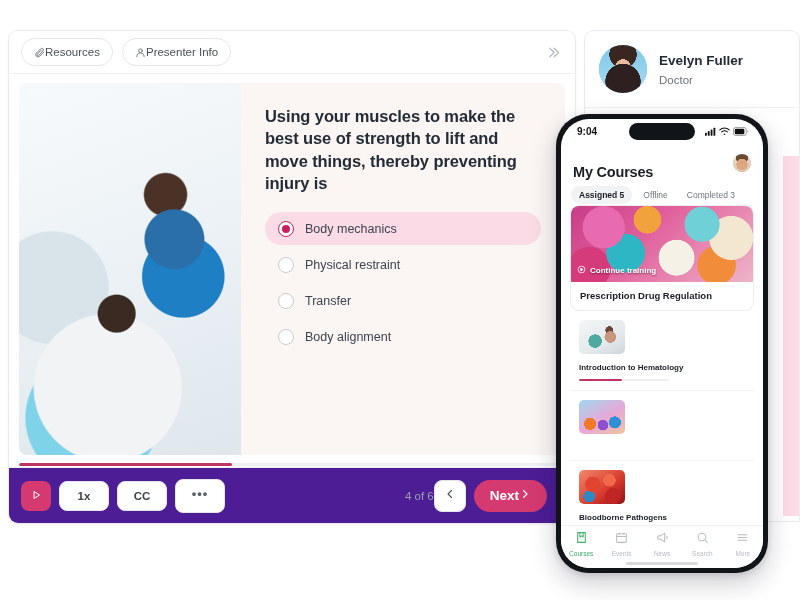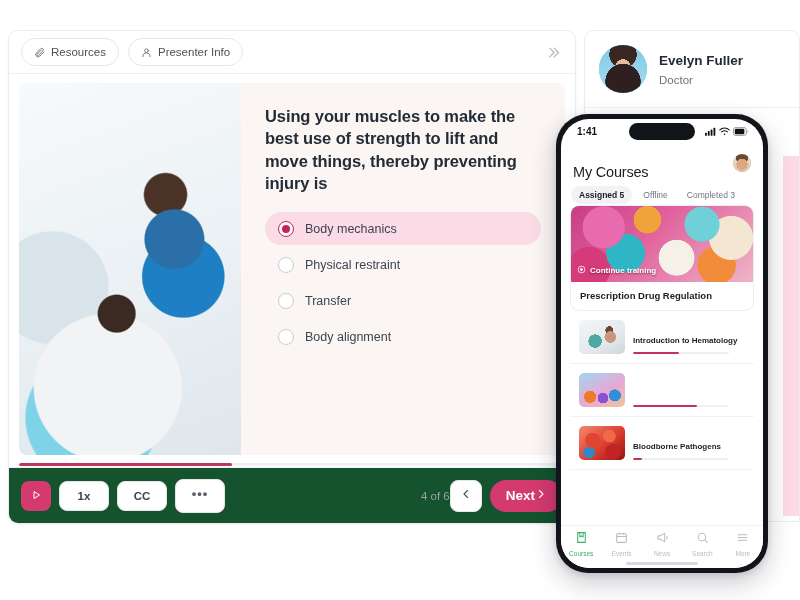--- a/index.html
+++ b/index.html
@@ -23,7 +23,7 @@
     background:#fff;
   }
   .chip{
-    display:inline-flex;align-items:center;gap:6px;
+    display:inline-flex;align-items:center;
     height:26px;padding:0 12px;border:1px solid #e3e6ea;border-radius:14px;
     font-size:11.5px;color:#4a5159;background:#fff;white-space:nowrap;
   }

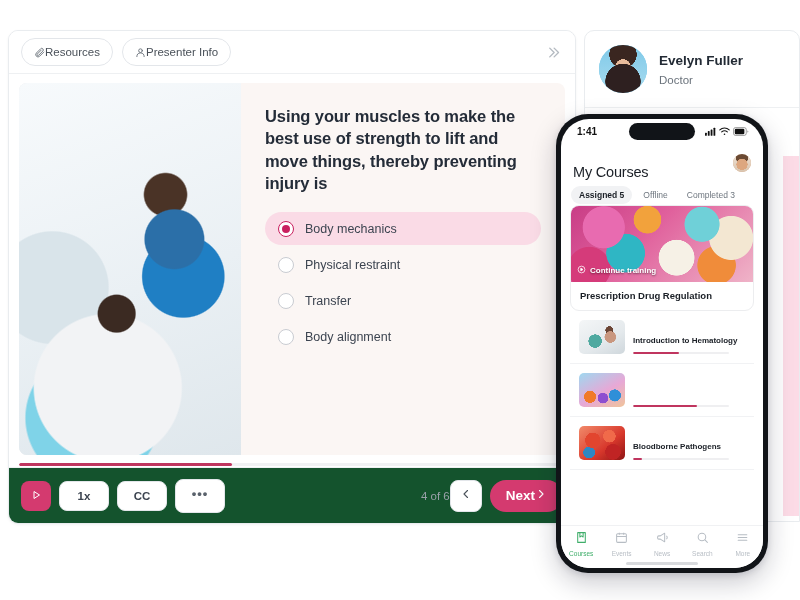--- a/index.html
+++ b/index.html
@@ -356,7 +356,7 @@
     <div class="screen">
 
       <div class="status">
-        <div class="clock">1:41</div>
+        <div class="clock">9:04</div>
         <div class="island"></div>
         <div class="stat-icons">
           <span>

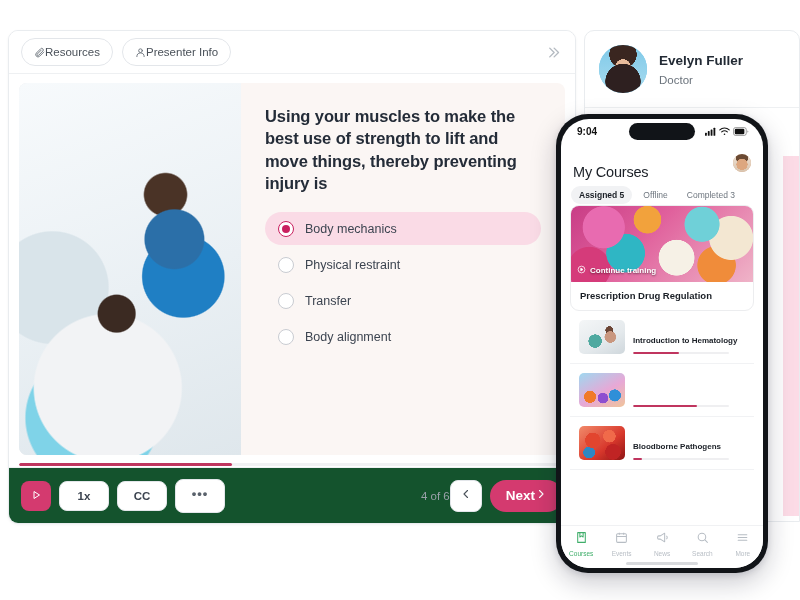--- a/index.html
+++ b/index.html
@@ -130,7 +130,7 @@
   }
   .stat-icons{display:flex;align-items:center;gap:3px;}
   .ph-head{display:flex;align-items:center;padding:4px 12px 2px 12px;}
-  .ph-title{font-size:14.5px;font-weight:normal;color:#1a1f26;letter-spacing:-.2px;margin-top:19px;}
+  .ph-title{font-size:14.5px;font-weight:bold;color:#1a1f26;letter-spacing:-.2px;margin-top:19px;}
   .avatar-sm{
     width:18px;height:18px;border-radius:50%;margin-left:auto;
     background:#d8a47f;overflow:hidden;position:relative;

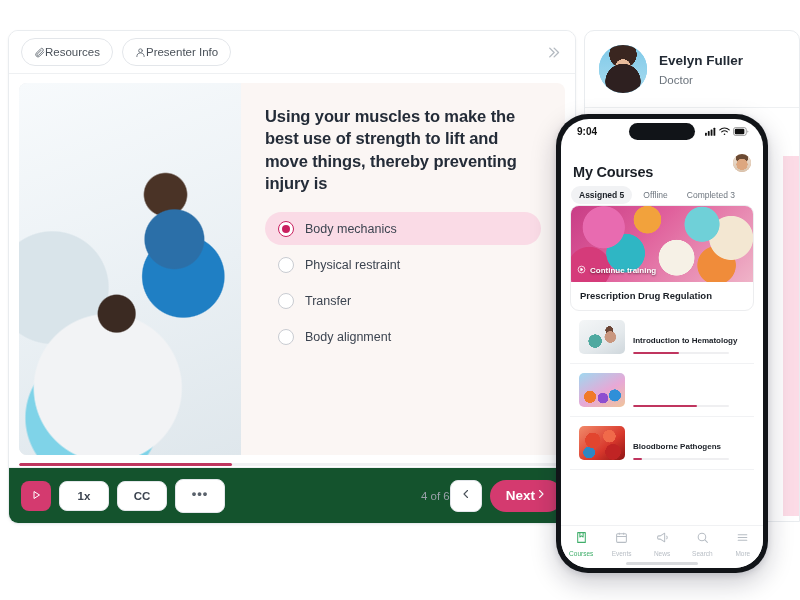--- a/index.html
+++ b/index.html
@@ -149,8 +149,9 @@
   }
   .course-title{font-size:9.5px;font-weight:bold;color:#1a1f26;padding:8px 9px 9px 9px;}
   .list-item{
-    display:flex;gap:8px;padding:9px;margin:0 9px;align-items:flex-end;
+    display:flex;gap:8px;padding:9px;margin:0 9px;align-items:flex-start;
     border-bottom:1px solid #f1f2f4;
+    flex-direction:column;
   }
   .thumb{width:46px;height:34px;border-radius:5px;flex:none;overflow:hidden;position:relative;}
   .li-body{flex:1;min-width:0;padding-top:1px;}

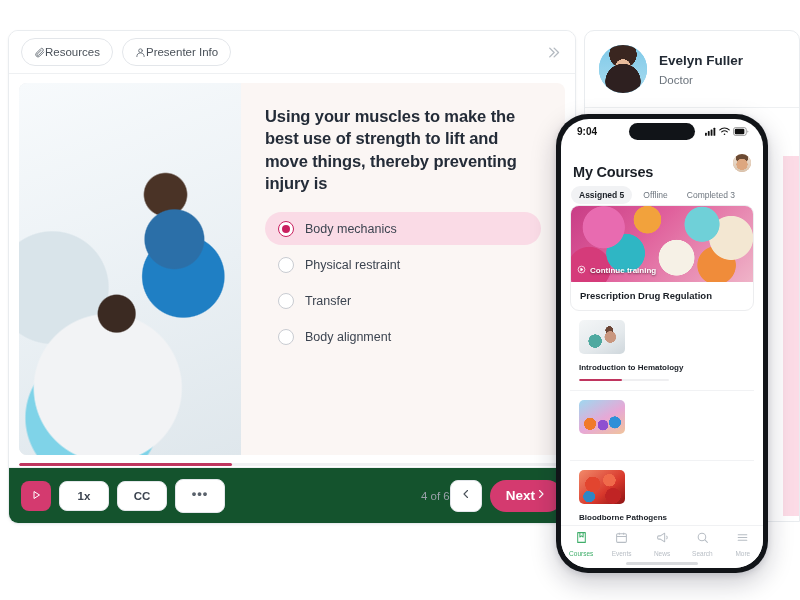--- a/index.html
+++ b/index.html
@@ -66,9 +66,9 @@
   }
   .prog-fill{height:100%;background:#c0355f;border-radius:2px;}
   .toolbar{
-    position:absolute;left:0;right:0;bottom:0;height:56px;
+    position:absolute;left:0;right:16px;bottom:0;height:56px;
     border-top:1px solid #eef0f2;display:flex;align-items:center;
-    padding:0 12px;box-sizing:border-box;background:#14532d;
+    padding:0 12px;box-sizing:border-box;background:#4c1d95;
   }
   .play-btn{
     width:30px;height:30px;border-radius:8px;background:#d43a6f;

